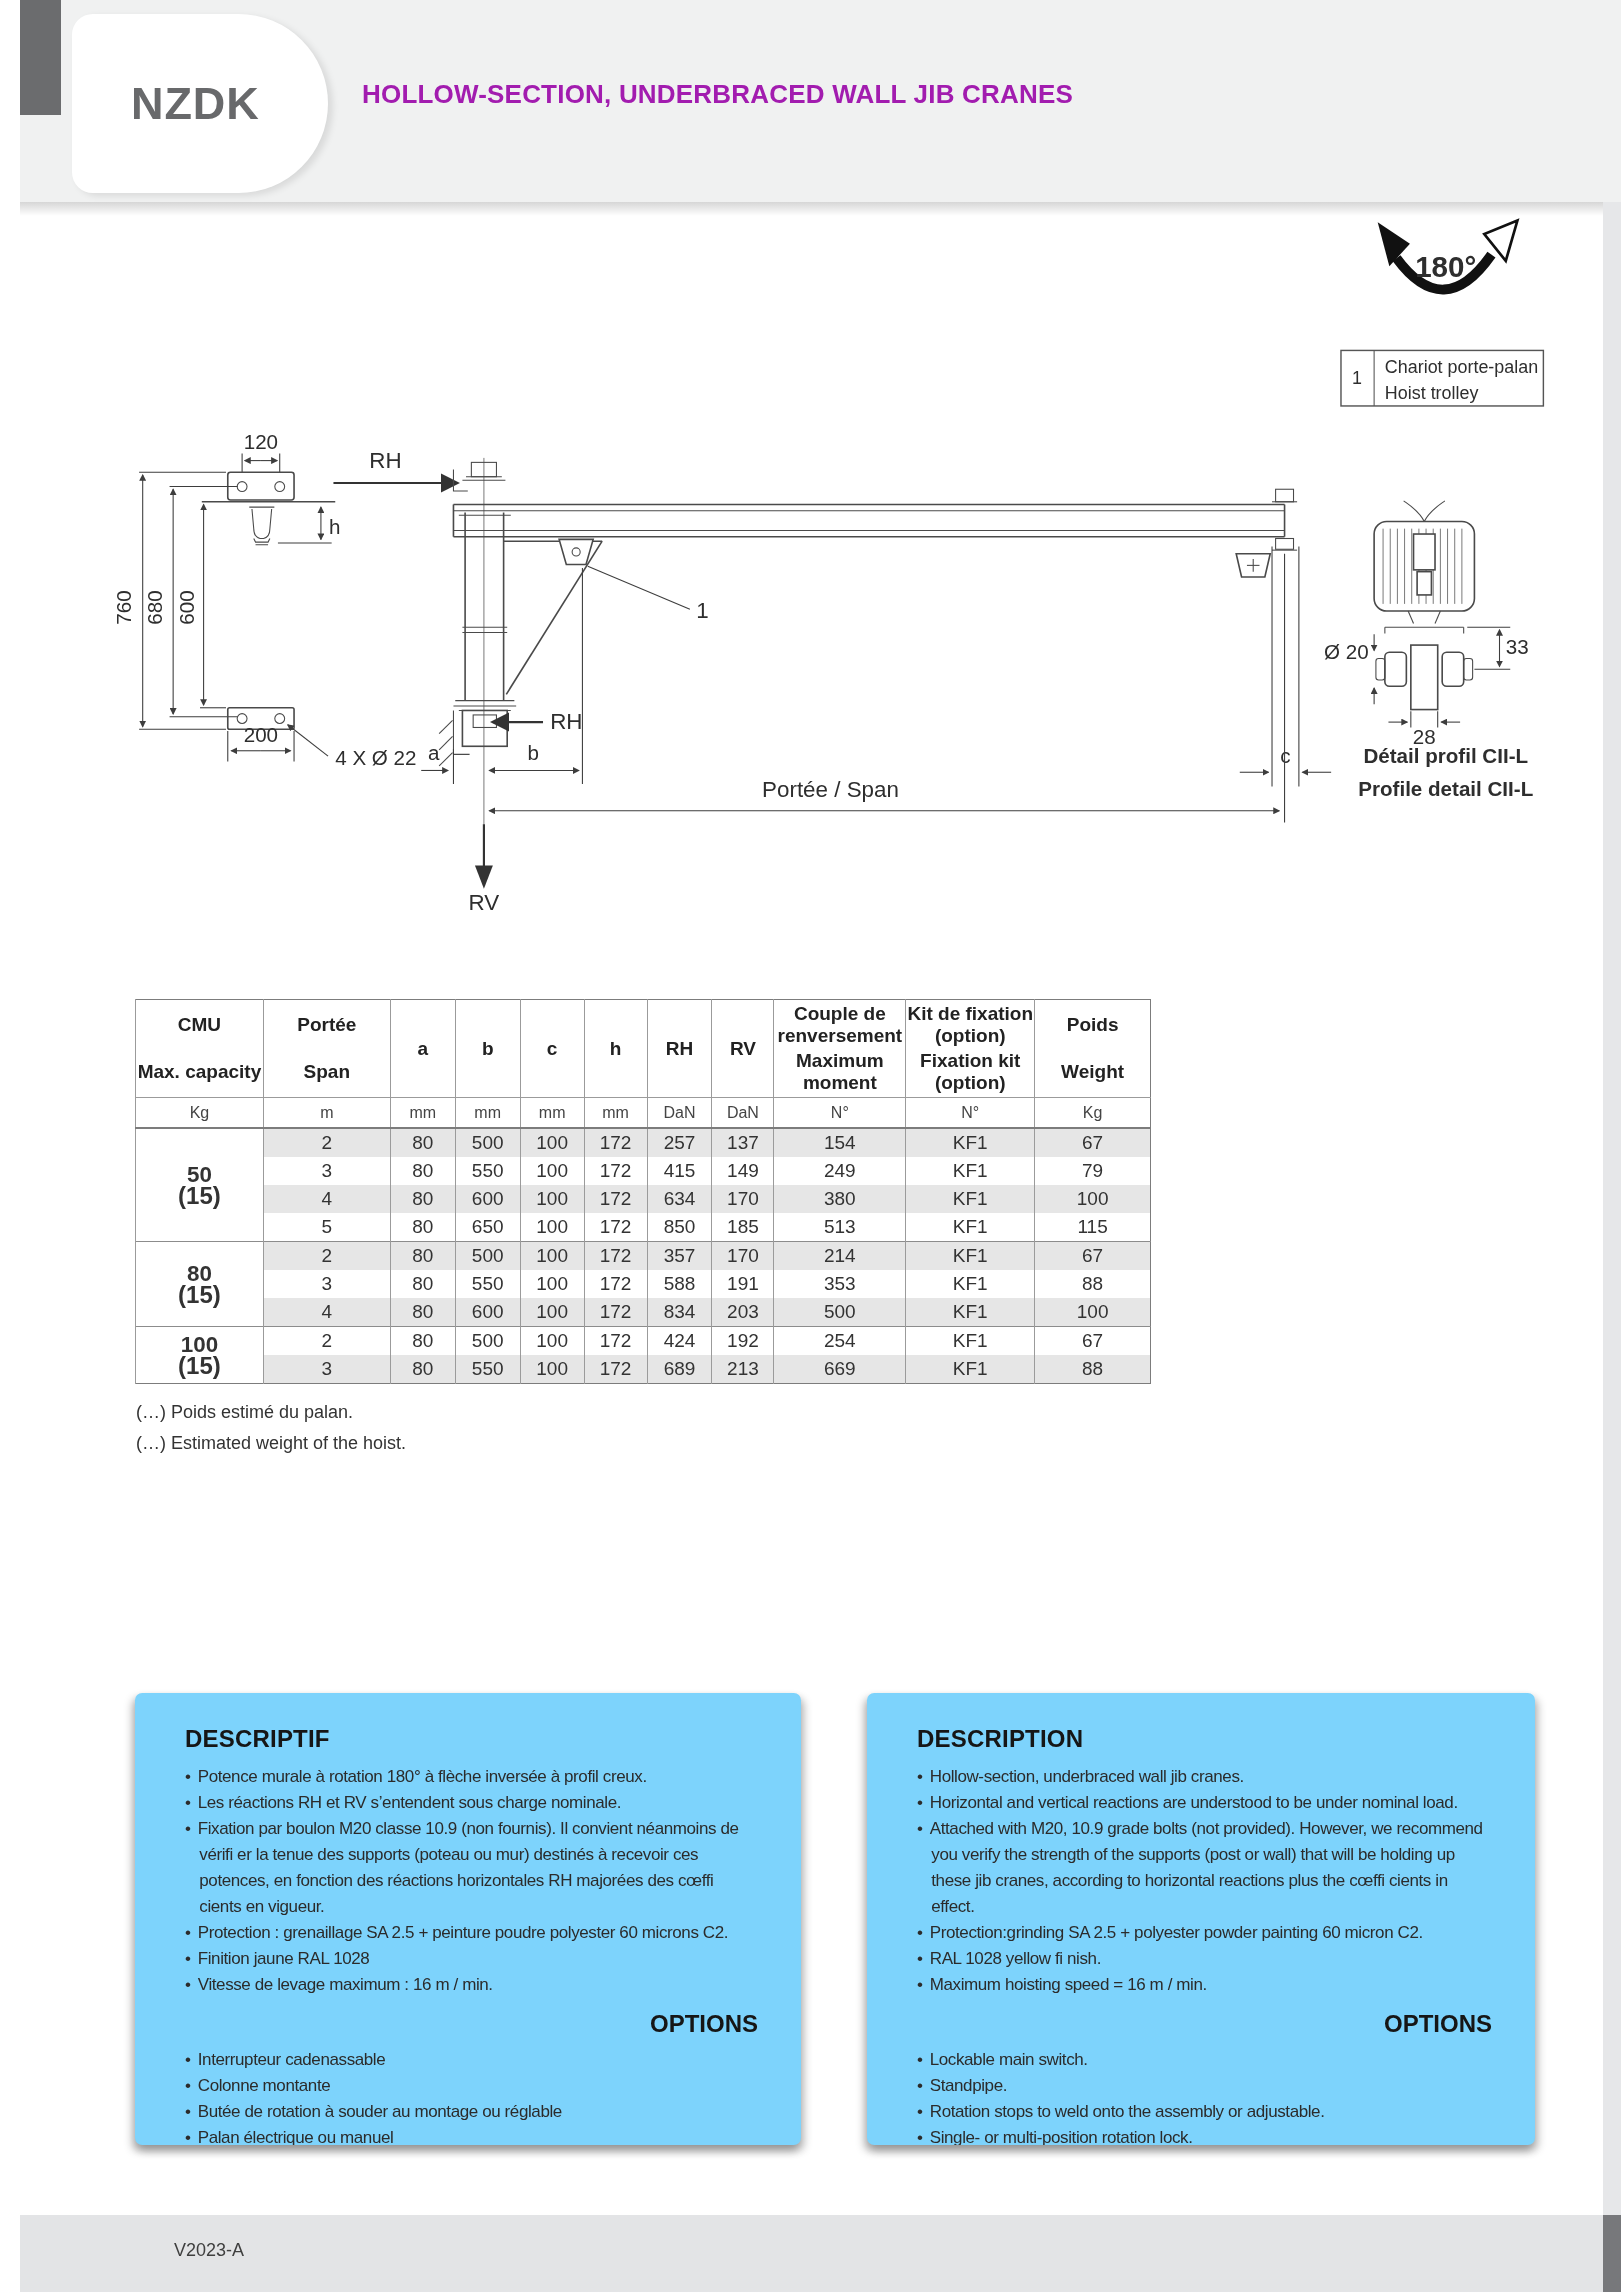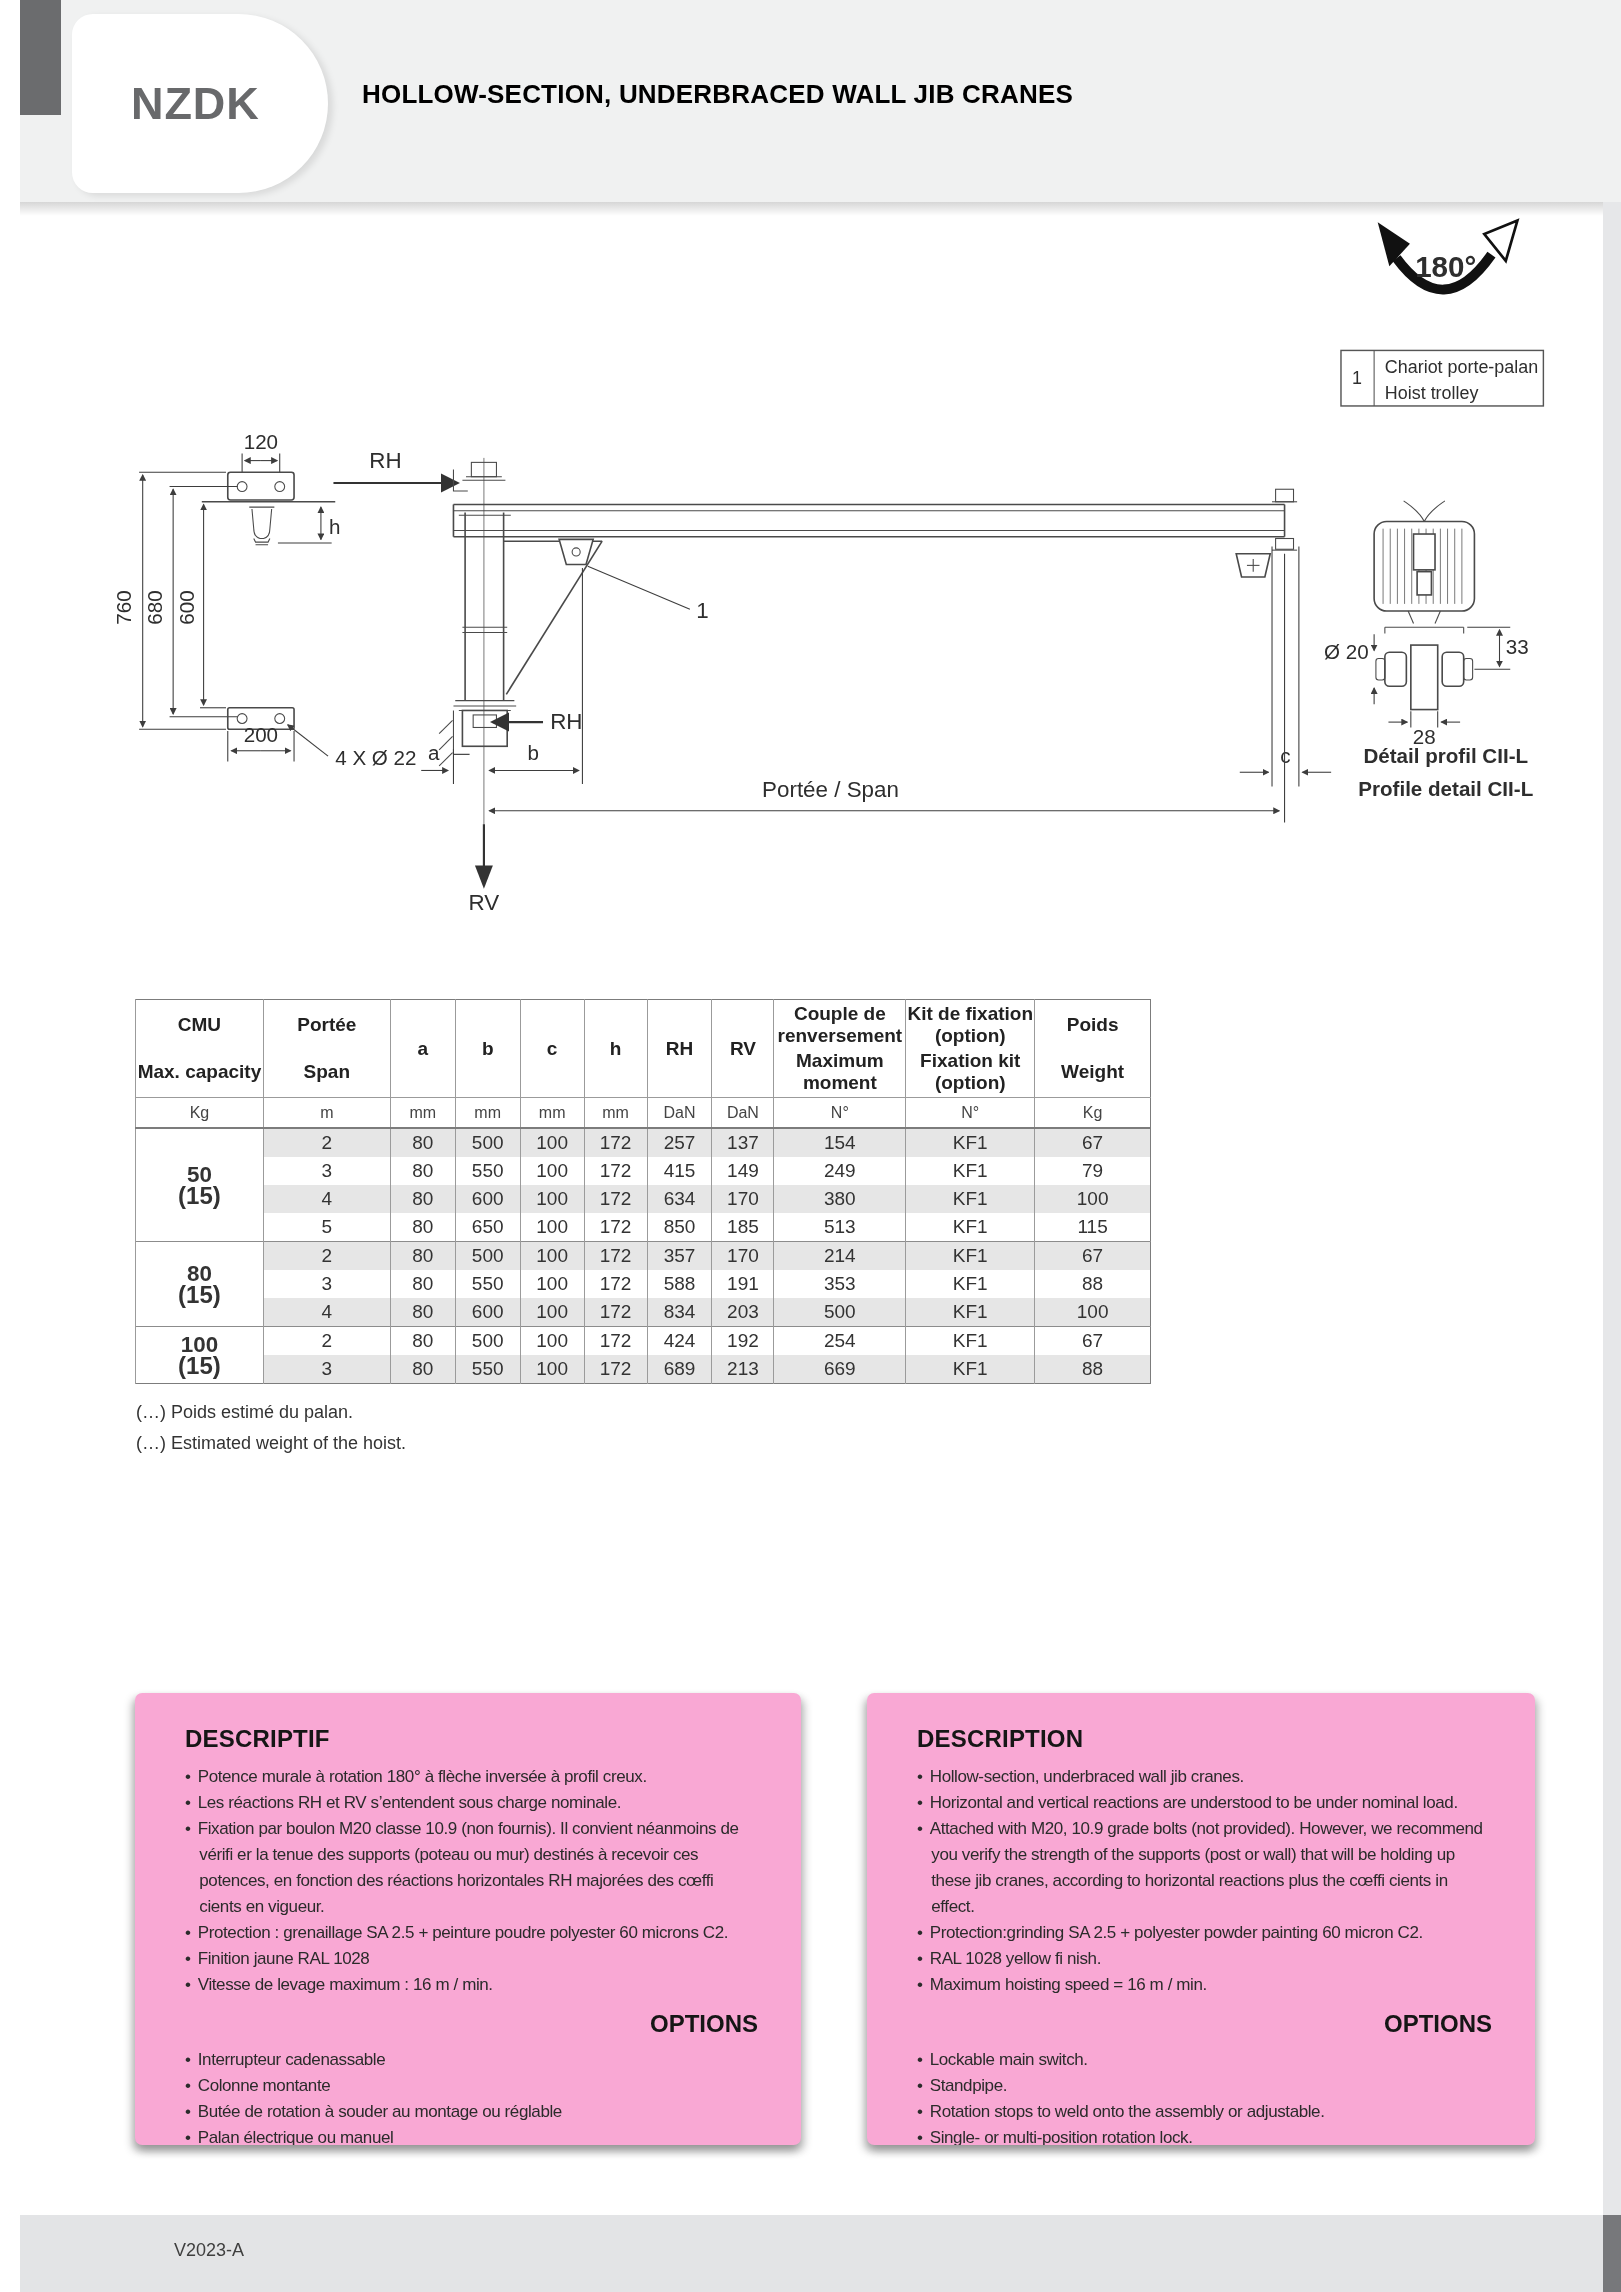--- a/index.html
+++ b/index.html
@@ -30,7 +30,7 @@
   }
   .page-title {
     position:absolute; left:342px; top:79px; font-size:26px; font-weight:800;
-    letter-spacing:0.2px; color:#000000;
+    letter-spacing:0.2px; color:#a21caf;
   }
   
   .right-strip { position:absolute; right:0; top:202px; width:38px; height:2013px; background:#e6e7e9; }

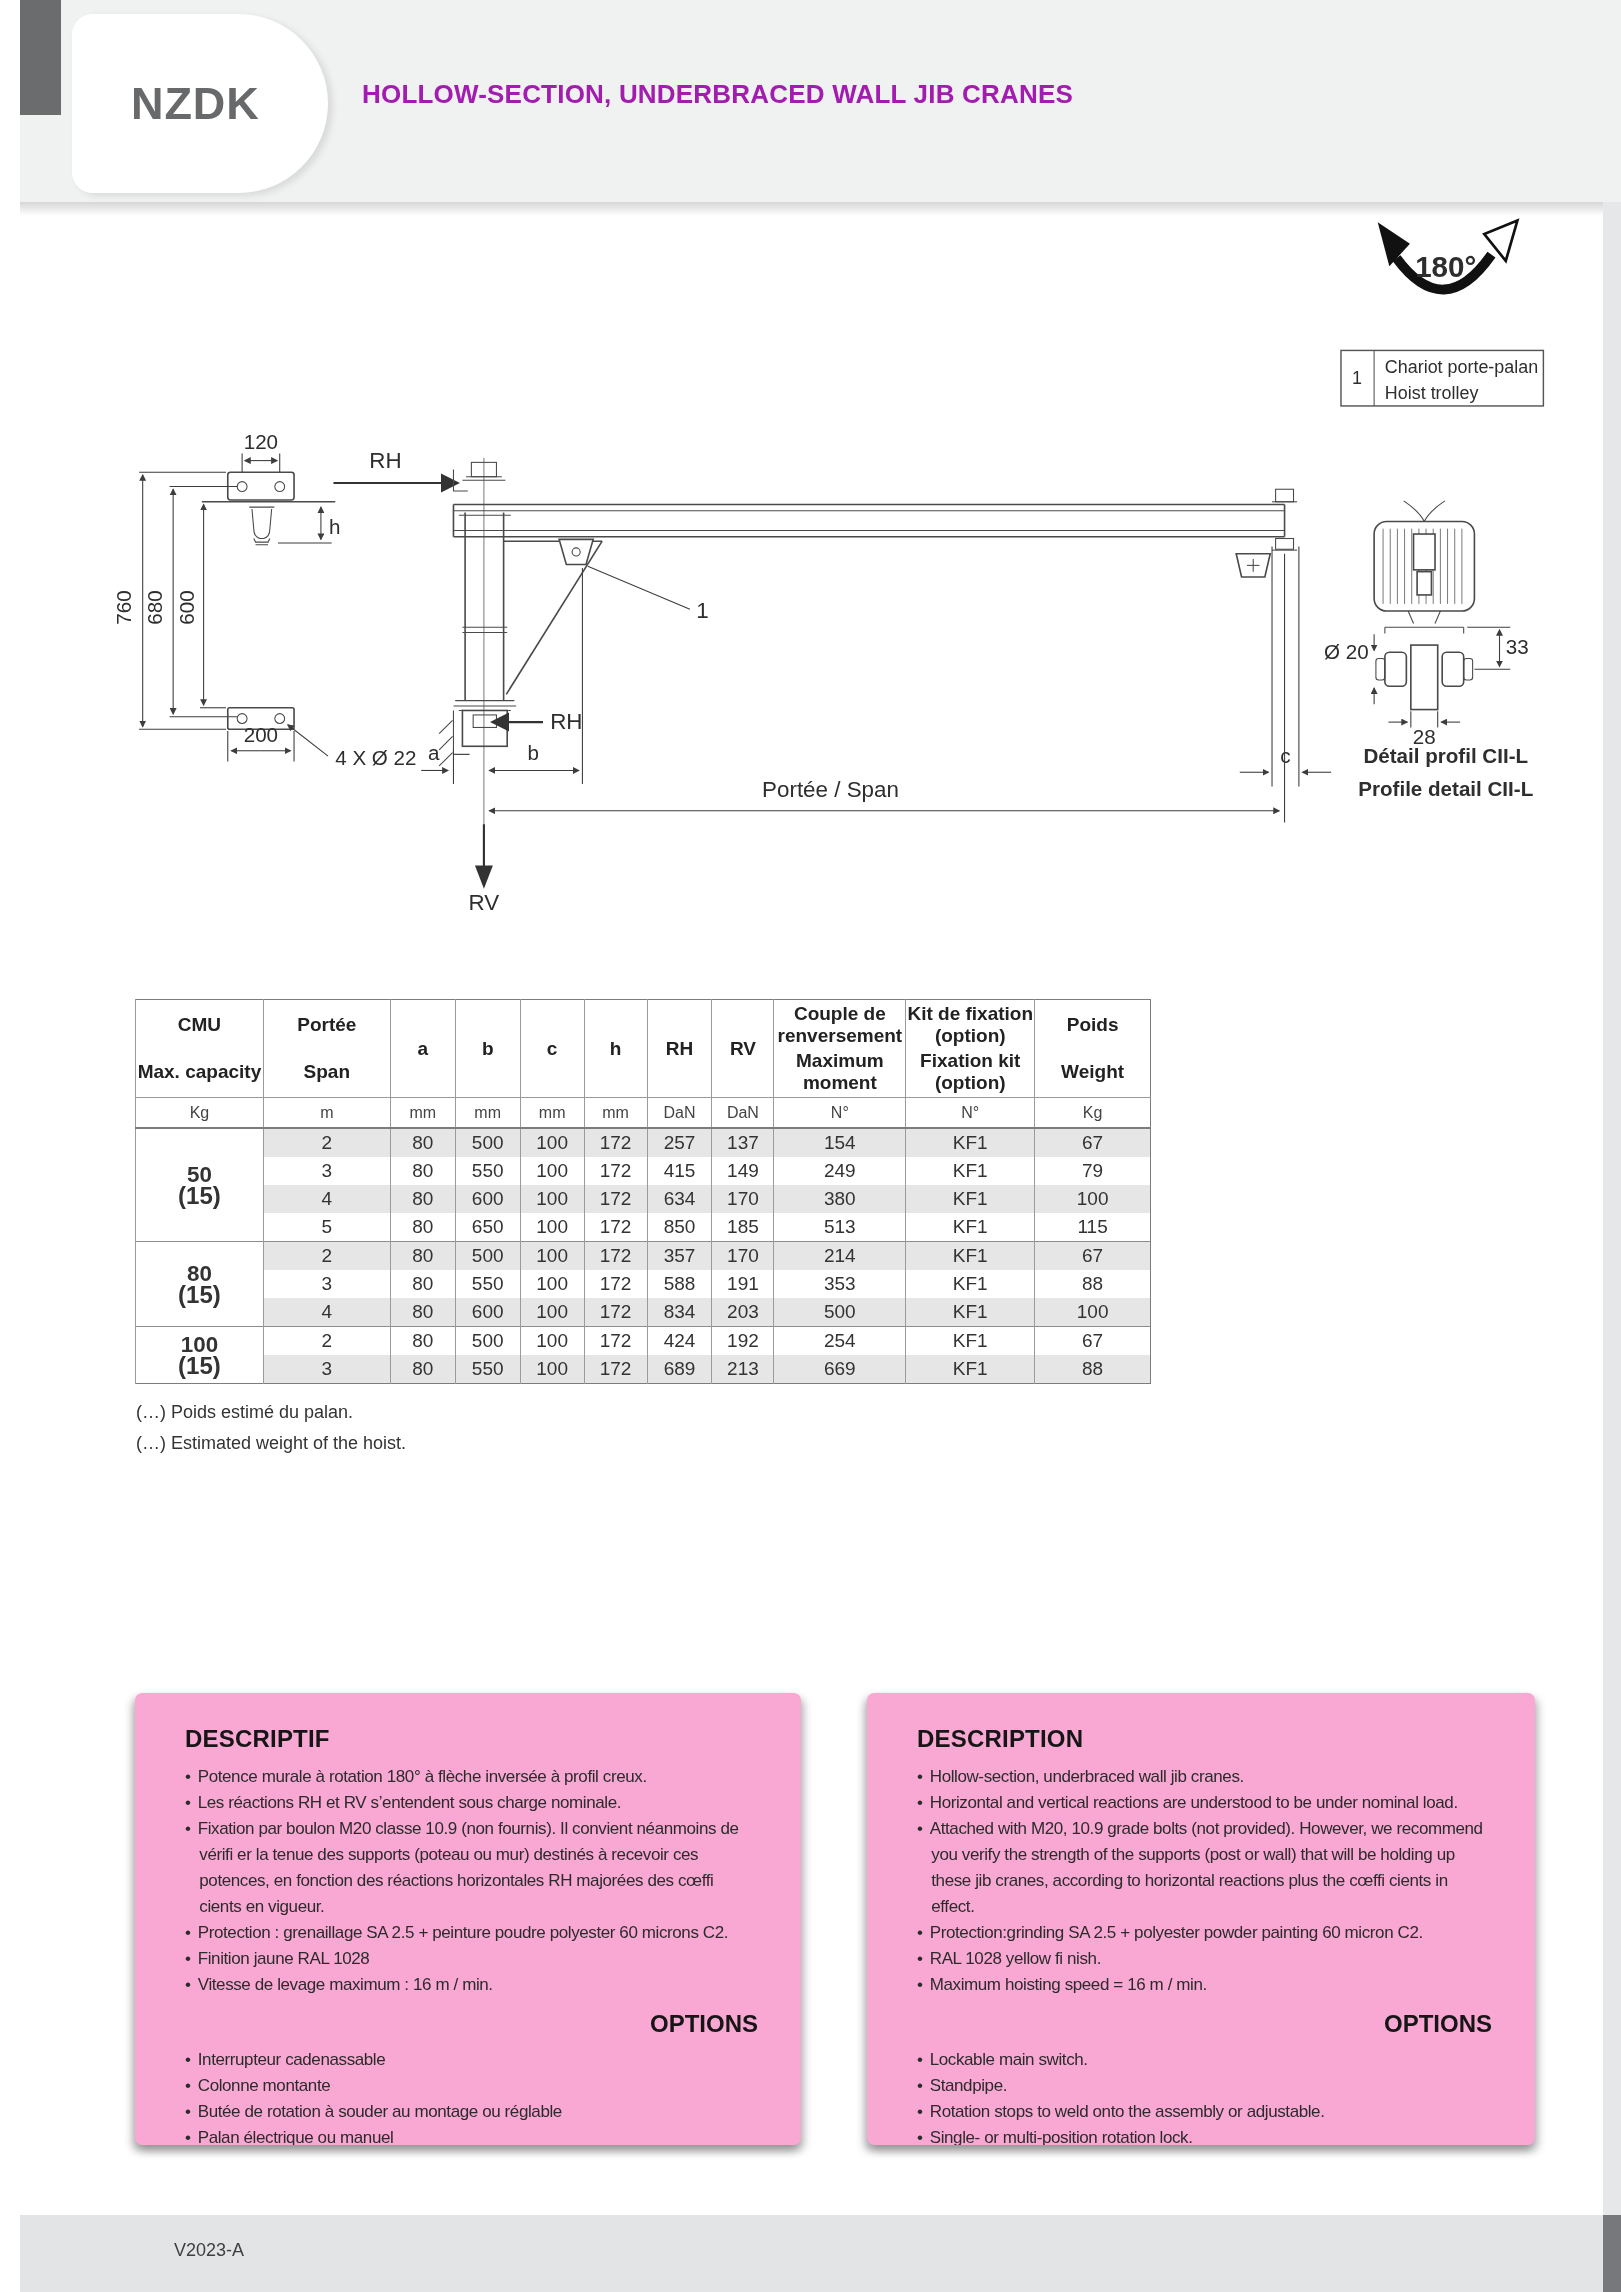--- a/index.html
+++ b/index.html
@@ -74,7 +74,7 @@
   
   .infobox {
     position:absolute; top:1693px; height:452px; box-sizing:border-box;
-    background:#f9a8d4; border-radius:7.2px;
+    background:#7dd3fc; border-radius:7.2px;
     box-shadow:-2.7px 5.4px 8px rgba(0,0,0,0.28), 3.6px 5.4px 8px rgba(0,0,0,0.20);
     padding:32px 43px 0 50px; overflow:hidden;
   }

